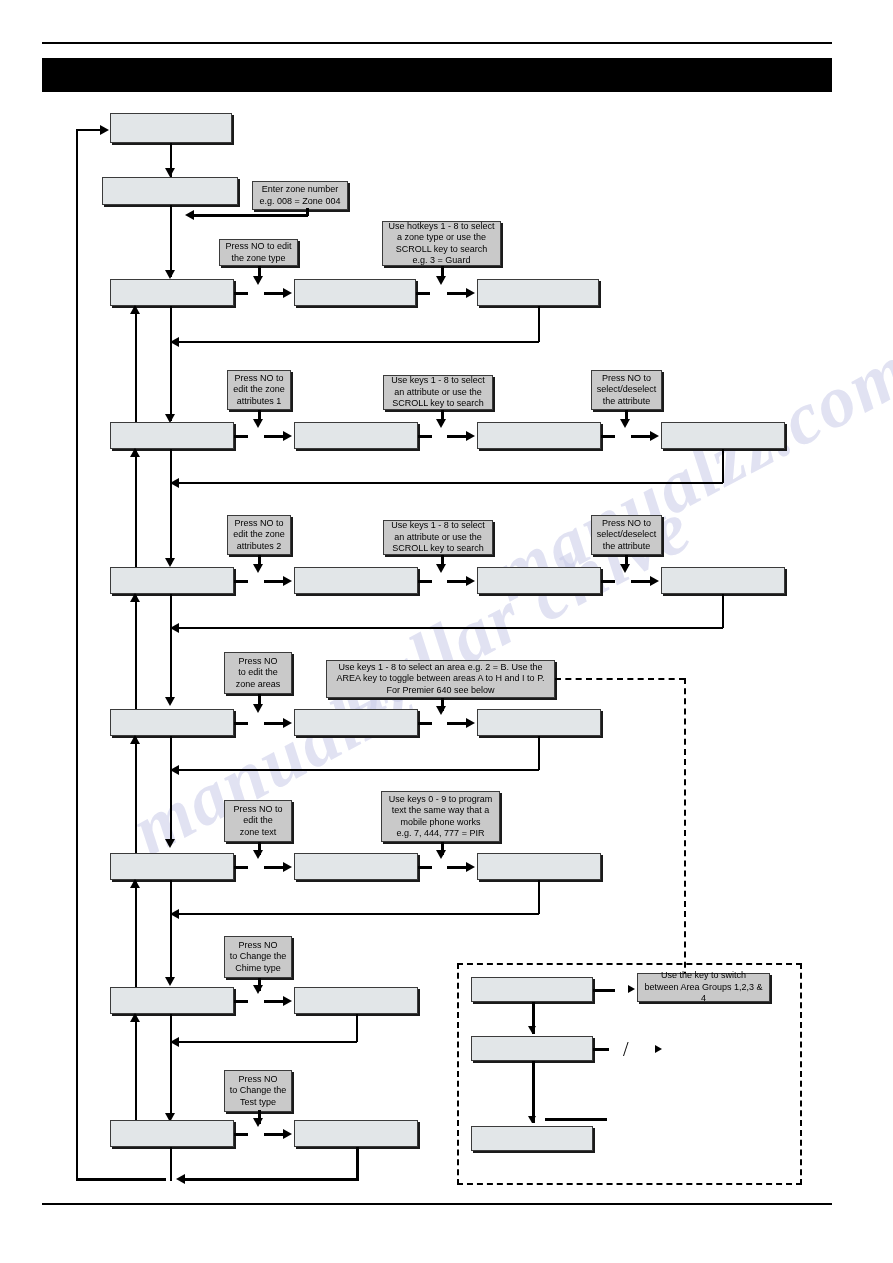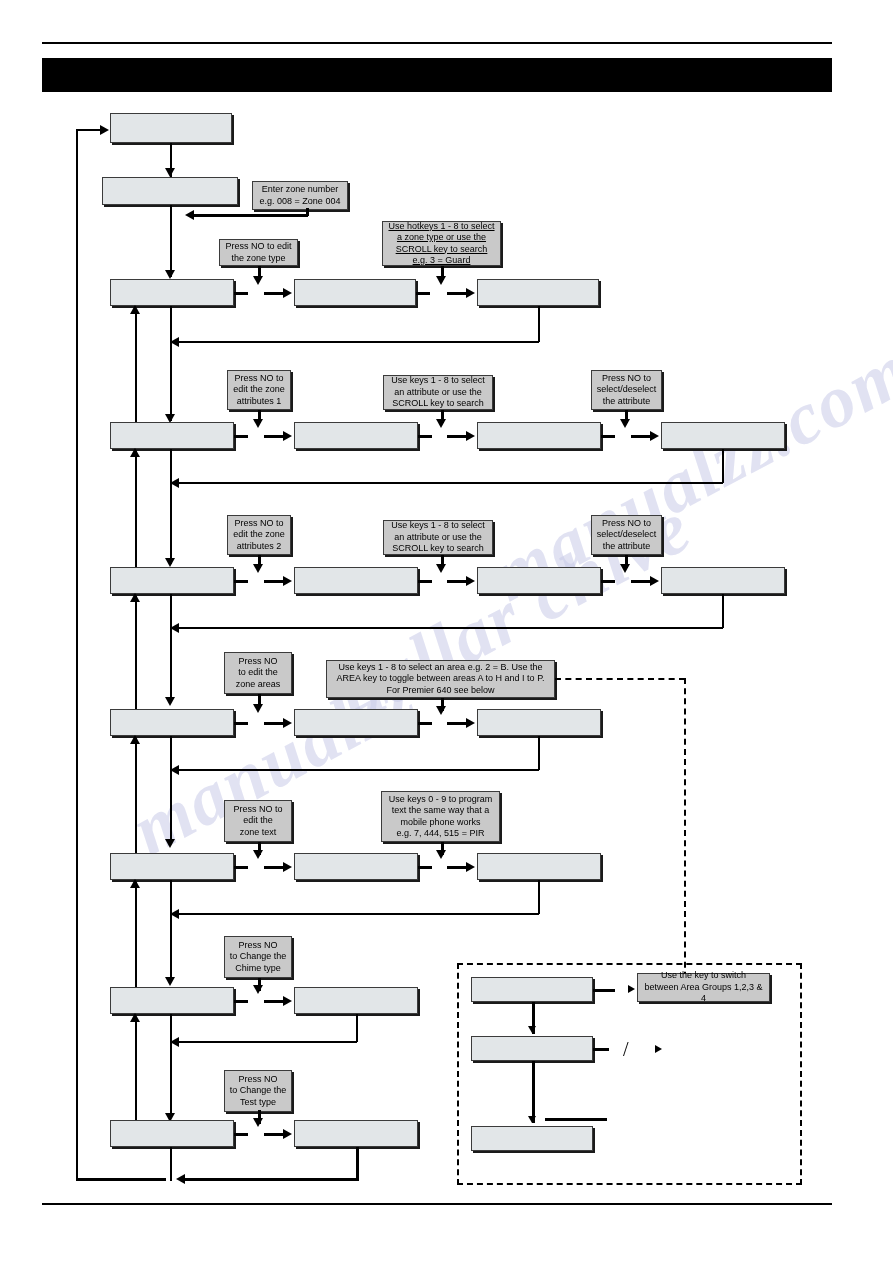--- a/index.html
+++ b/index.html
@@ -161,7 +161,7 @@
 
   <div class="note" style="left:219px; top:239px; width:79px; height:27px;">Press NO to edit
 the zone type</div>
-  <div class="note" style="left:382px; top:221px; width:119px; height:45px;text-decoration:underline;">Use  hotkeys 1 - 8 to select
+  <div class="note" style="left:382px; top:221px; width:119px; height:45px;">Use  hotkeys 1 - 8 to select
 a zone type or use the
 SCROLL key to search
 e.g. 3 = Guard</div>

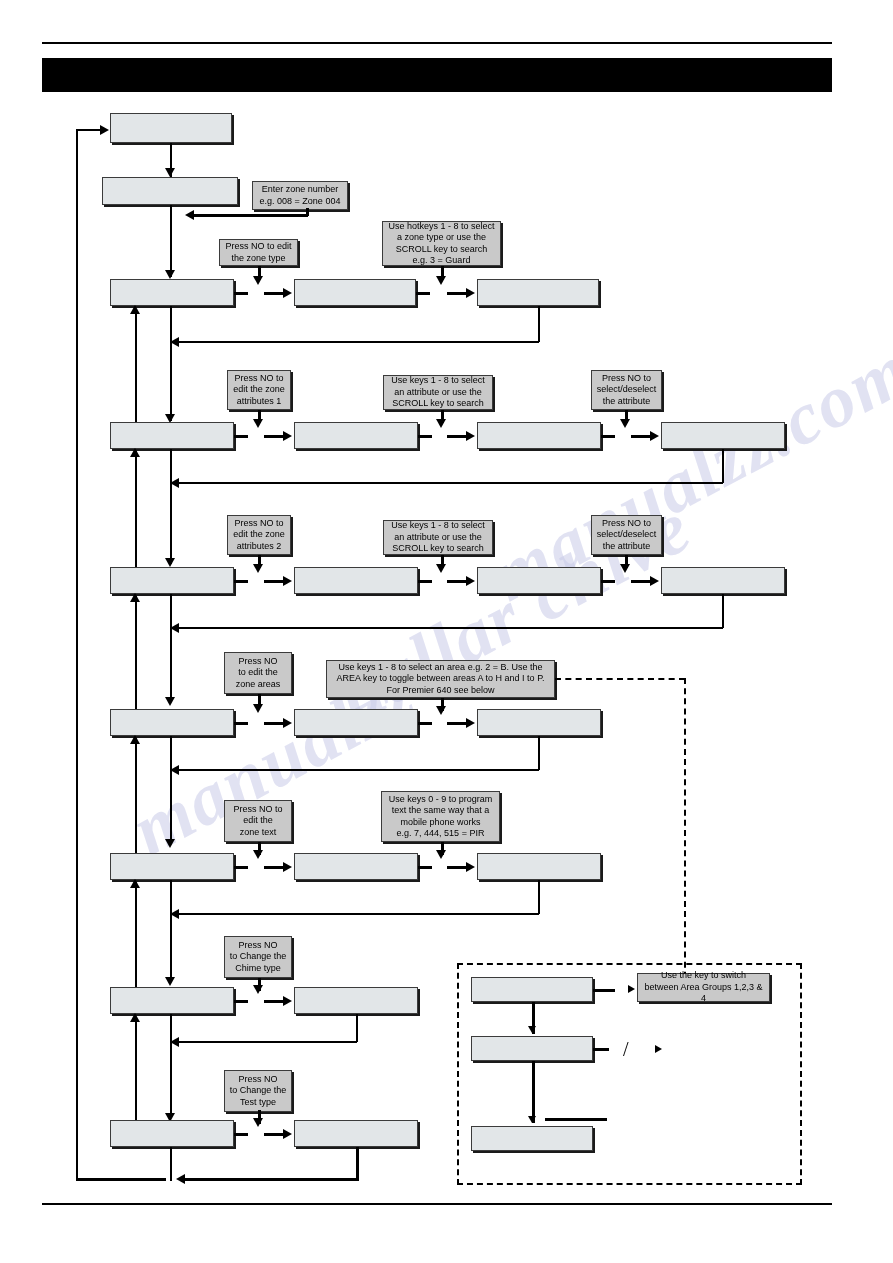--- a/index.html
+++ b/index.html
@@ -321,7 +321,7 @@
   <div class="note" style="left:381px; top:791px; width:119px; height:51px;">Use keys 0 - 9 to program
 text the same way that a
 mobile phone works
-e.g. 7, 444, 515 = PIR</div>
+e.g. 7, 444, 777 = PIR</div>
 
   <div class="fbox" style="left:110px; top:853px; width:124px; height:27px;"></div>
   <div class="fbox" style="left:294px; top:853px; width:124px; height:27px;"></div>

